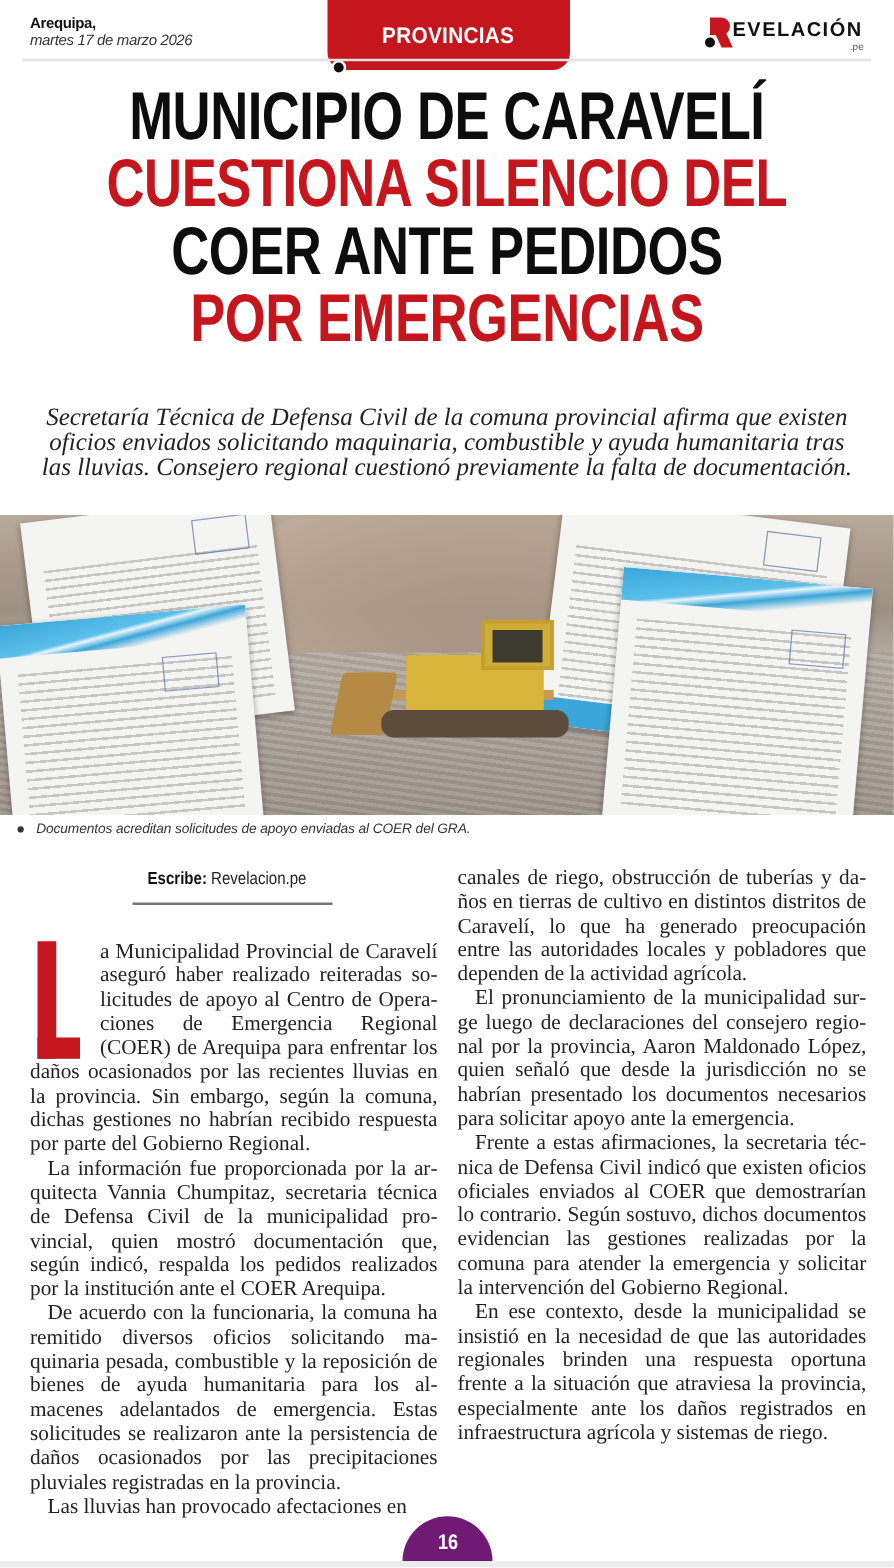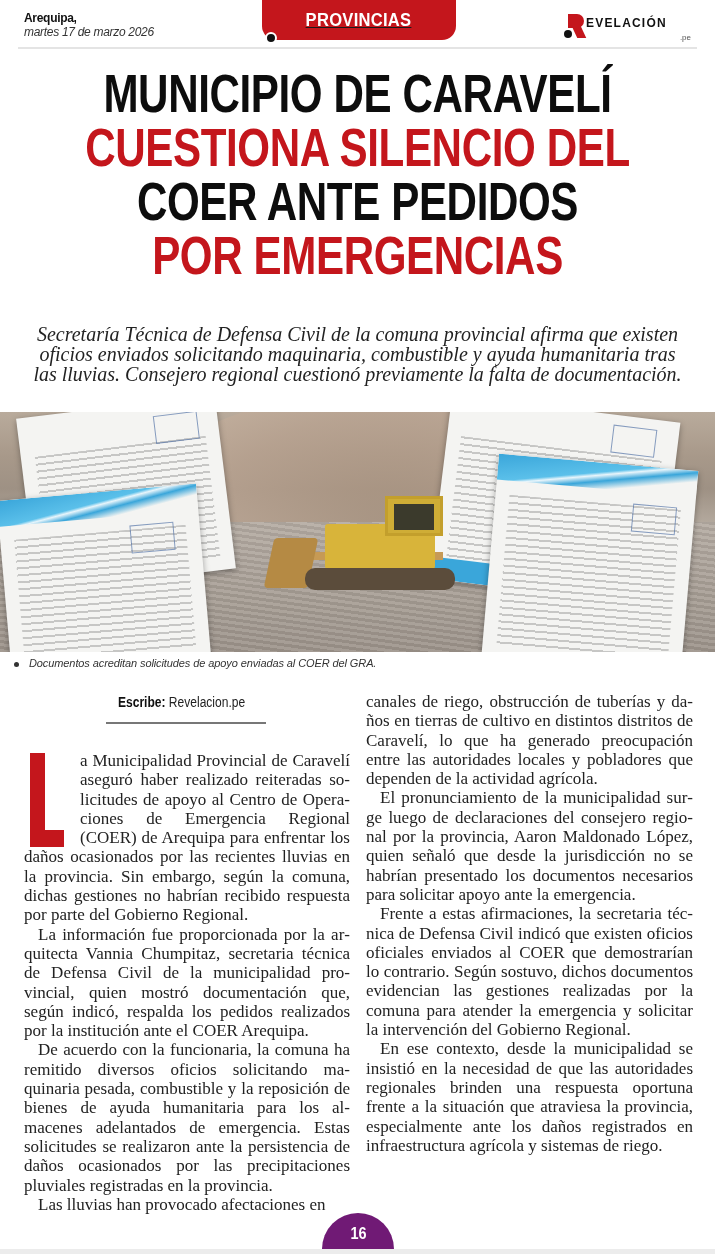--- a/index.html
+++ b/index.html
@@ -13,8 +13,8 @@
     .dateline .city { font-size: 12px; font-weight: bold; color: #111; letter-spacing: -0.3px; }
     .dateline .date { font-size: 12px; font-style: italic; color: #333; letter-spacing: -0.3px; }
 
-    .section-tab { position: absolute; left: 262px; top: 0; width: 194px; height: 40px;
-      background: #c4161c; border-radius: 0 0 14px 14px; display: flex; align-items: center; justify-content: center; text-decoration: underline; }
+    .section-tab { position: absolute; left: 262px; top: 0; width: 194px; height: 56px;
+      background: #c4161c; border-radius: 0 0 14px 14px; display: flex; align-items: center; justify-content: center; }
     .section-tab .label { color: #fff; font-weight: bold; font-size: 18px; letter-spacing: 0.3px; font-family: "Liberation Sans", sans-serif; transform: scaleX(0.92); }
     .section-tab .dot { position: absolute; left: 3px; bottom: -4px; width: 12px; height: 12px; background: #111; border-radius: 50%; border: 2px solid #fff; }
 

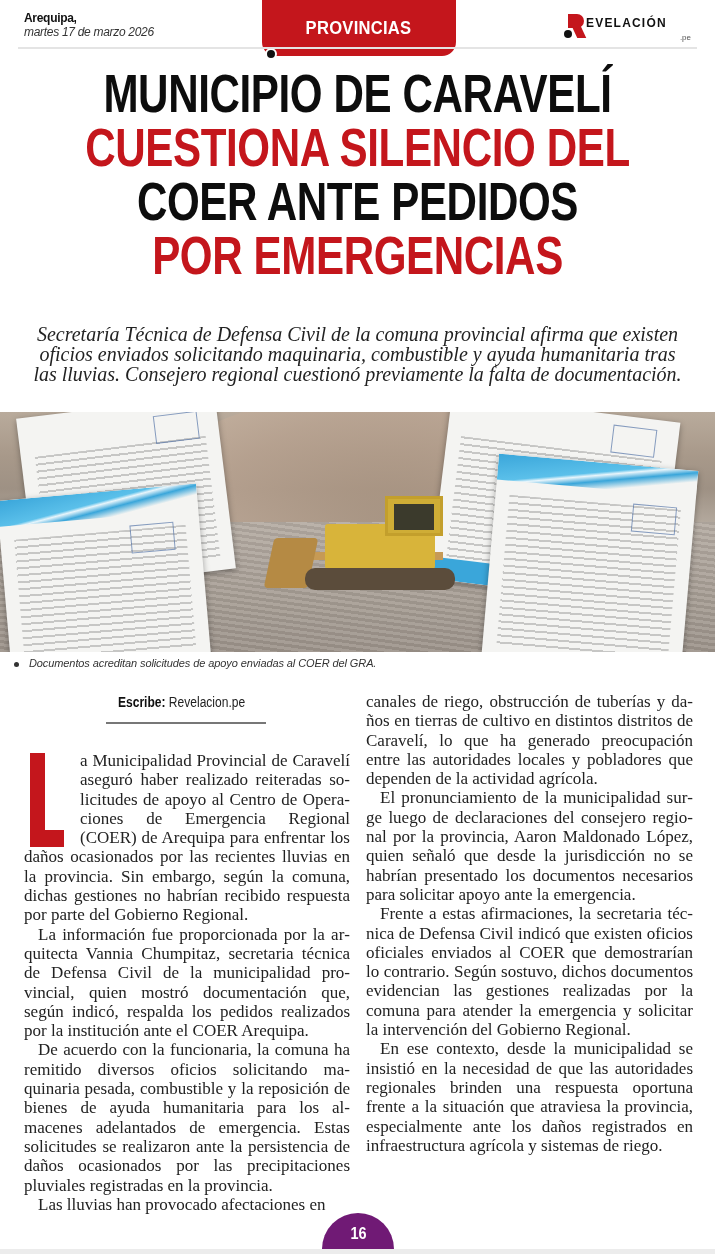--- a/index.html
+++ b/index.html
@@ -23,7 +23,7 @@
     .logo .r-mark .bar2 { position: absolute; left: 4px; top: 0; width: 16px; height: 14px; background: #c4161c; border-radius: 0 9px 9px 0; }
     .logo .r-mark .leg { position: absolute; left: 10px; top: 10px; width: 9px; height: 14px; background: #c4161c; transform: skewX(25deg); }
     .logo .r-mark .dot { position: absolute; left: 0; top: 16px; width: 8px; height: 8px; background: #111; border-radius: 50%; }
-    .logo .word { position: absolute; left: 22px; top: 4px; font-size: 12px; font-weight: bold; letter-spacing: 1.2px; color: #111; }
+    .logo .word { position: absolute; left: 22px; top: 4px; font-size: 16px; font-weight: bold; letter-spacing: 1.2px; color: #111; }
     .logo .tld { position: absolute; right: 5px; top: 21px; font-size: 8px; color: #555; }
 
     

